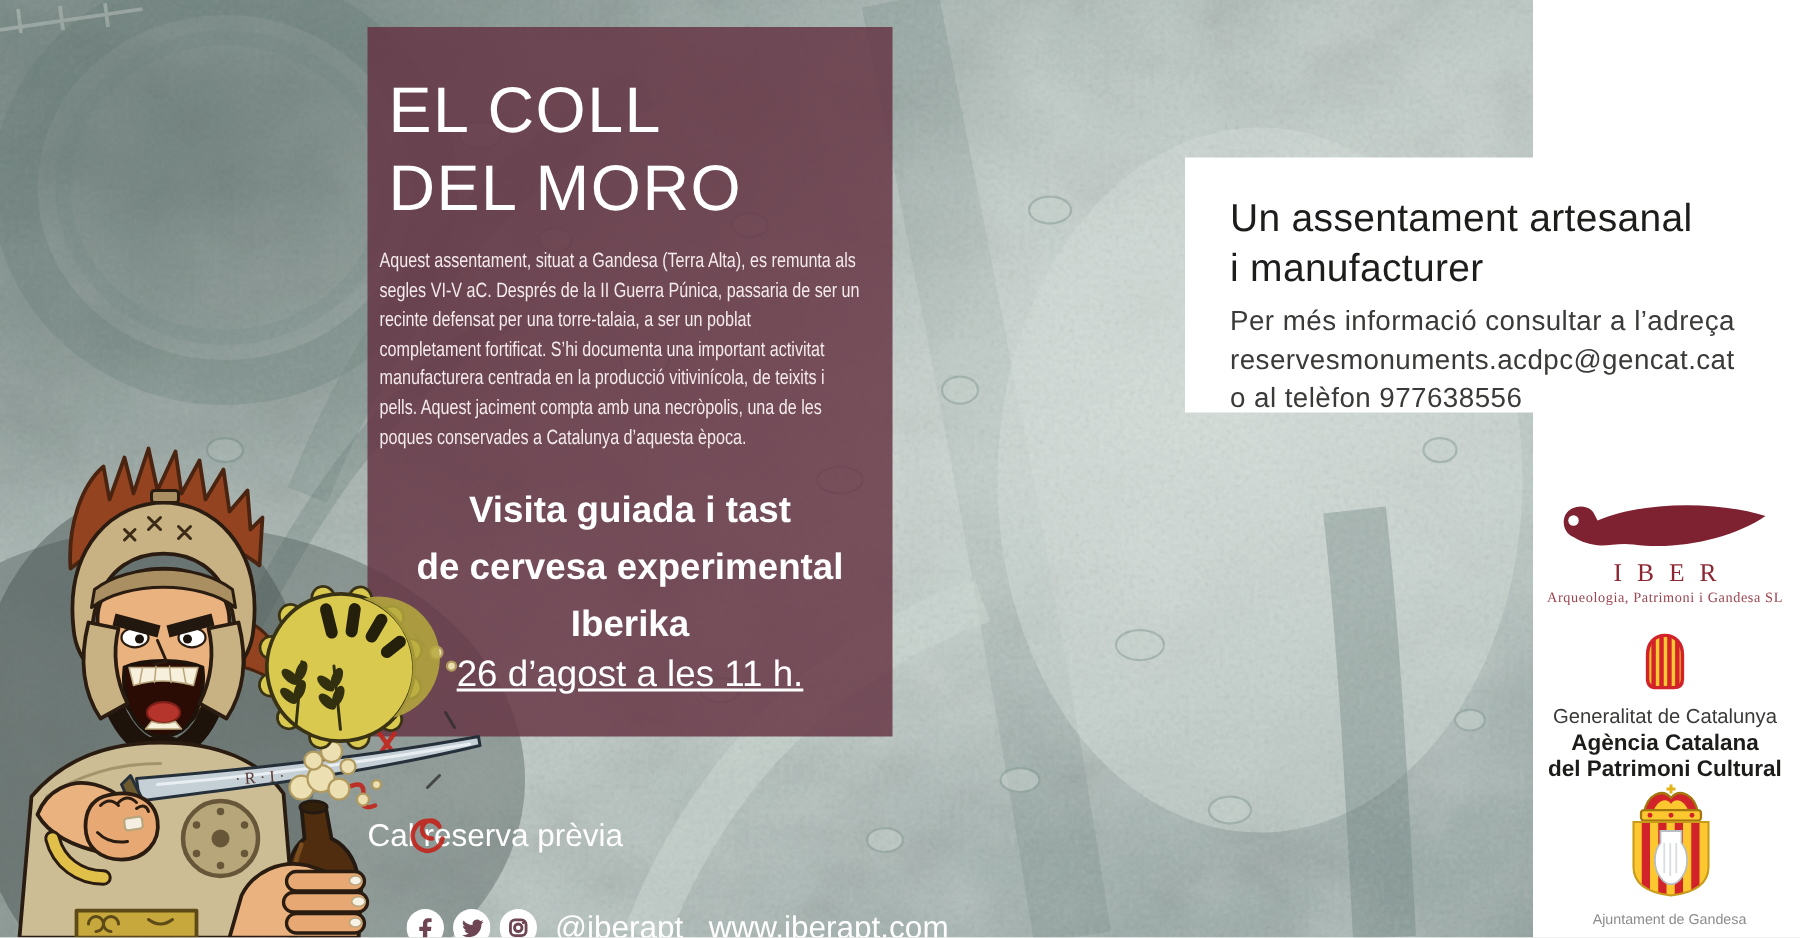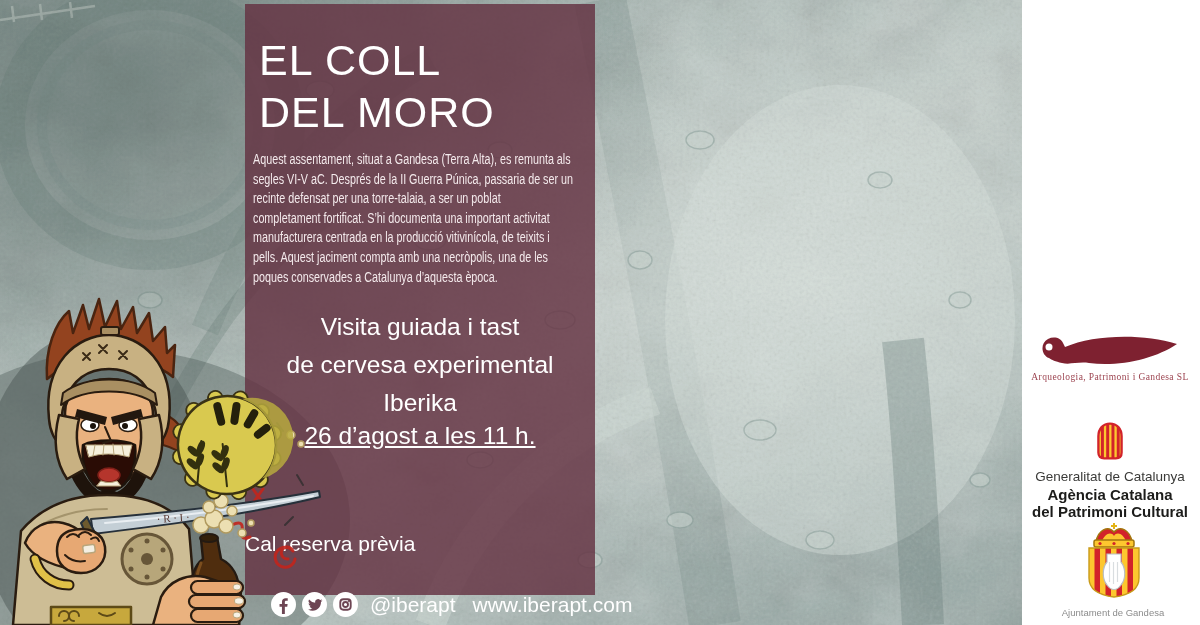--- a/index.html
+++ b/index.html
@@ -9,7 +9,7 @@
   
   .photo{left:0;top:0;width:1022px;height:625px;}
   
-  .event-panel{left:245px;top:4px;width:350px;height:591px;background:rgba(100,50,66,0.82);z-index:2;color:#fff;}
+  .event-panel{left:245px;top:18px;width:350px;height:473px;background:rgba(100,50,66,0.82);z-index:2;color:#fff;}
   .title{position:absolute;left:14px;top:30px;font-size:43px;line-height:52px;font-weight:300;
          letter-spacing:1px;color:#ffffff;}
   .desc{position:absolute;left:8px;top:146px;width:436px;transform:scaleX(.78);transform-origin:0 0;

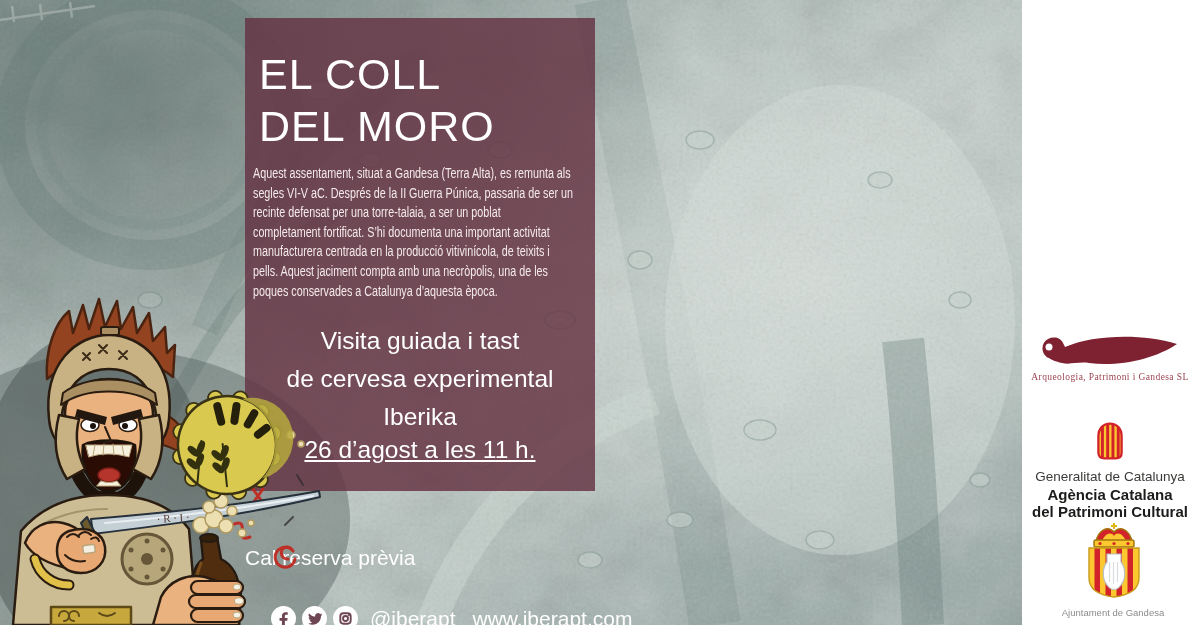--- a/index.html
+++ b/index.html
@@ -298,6 +298,14 @@
     </g>
   </svg>
 
+  <div class="abs info-panel">
+    <div class="info-heading">Un assentament artesanal<br>i manufacturer</div>
+    <div class="info-body">
+      <div>Per més informació consultar a l’adreça</div>
+      <div>reservesmonuments.acdpc@gencat.cat</div>
+      <div>o al telèfon 977638556</div>
+    </div>
+  </div>
 
   <div class="abs iber-block">
     <svg width="150" height="36" viewBox="0 0 150 36">

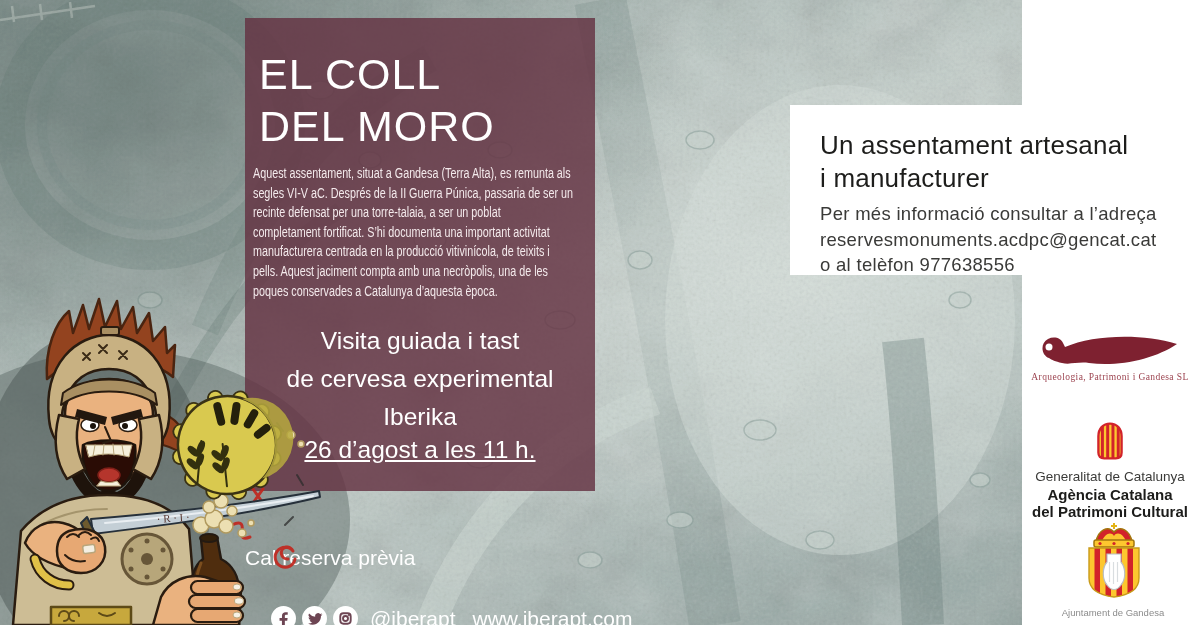--- a/index.html
+++ b/index.html
@@ -14,7 +14,7 @@
          letter-spacing:1px;color:#ffffff;}
   .desc{position:absolute;left:8px;top:146px;width:436px;transform:scaleX(.78);transform-origin:0 0;
         font-size:13.8px;line-height:19.6px;color:#f4eaec;white-space:nowrap;}
-  .event-lines{position:absolute;left:0;right:0;top:304px;text-align:center;font-weight:normal;
+  .event-lines{position:absolute;left:0;right:0;top:304px;text-align:center;font-weight:bold;
         font-size:24.5px;line-height:38px;color:#fff;}
   .event-date{position:absolute;left:0;right:0;top:418px;text-align:center;font-size:24.5px;color:#fff;text-decoration:underline;}
   .reserve{position:absolute;left:0;right:0;top:528px;text-align:left;font-weight:normal;font-size:21px;color:#fff;}

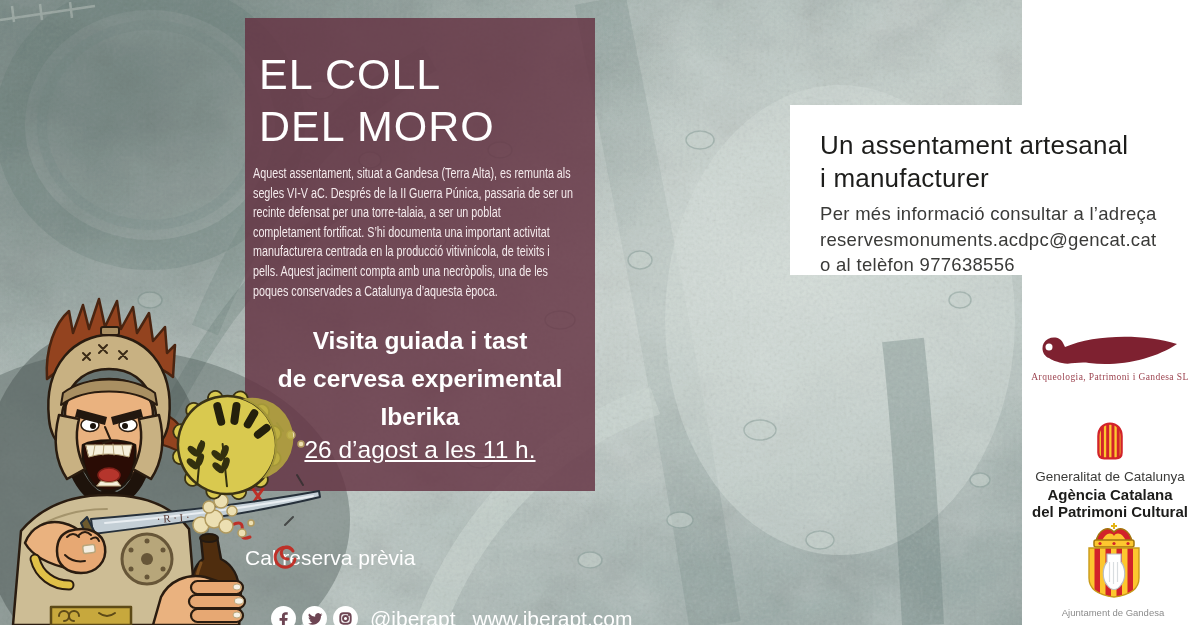--- a/index.html
+++ b/index.html
@@ -312,6 +312,7 @@
       <path d="M14 28 C6 25 5 13 13 9 C19 6 26 8 28 13 L30 17 C58 5 106 3 142 14 C120 29 84 37 54 33 C43 31.5 35 35 27 33 C20 31.5 17 30 14 28 Z" fill="#7e2130"></path>
       <circle cx="14" cy="17" r="3.5" fill="#ffffff"></circle>
     </svg>
+    <div class="iber-name">IBER</div>
     <div class="iber-sub">Arqueologia, Patrimoni i Gandesa SL</div>
   </div>
 

